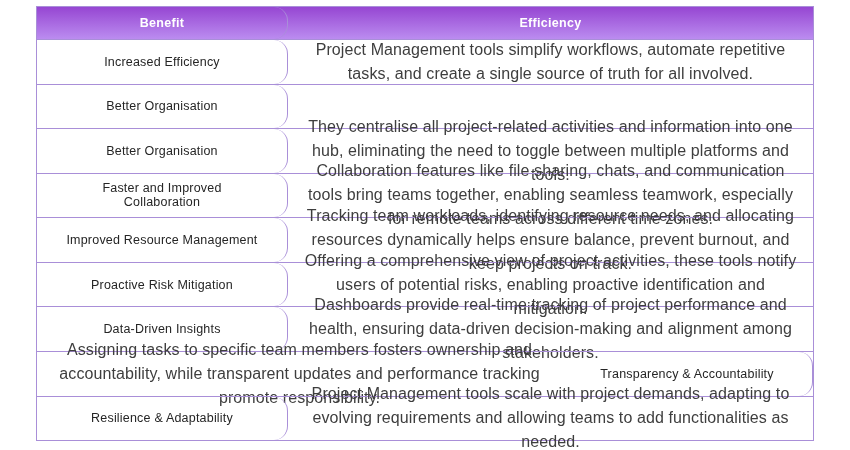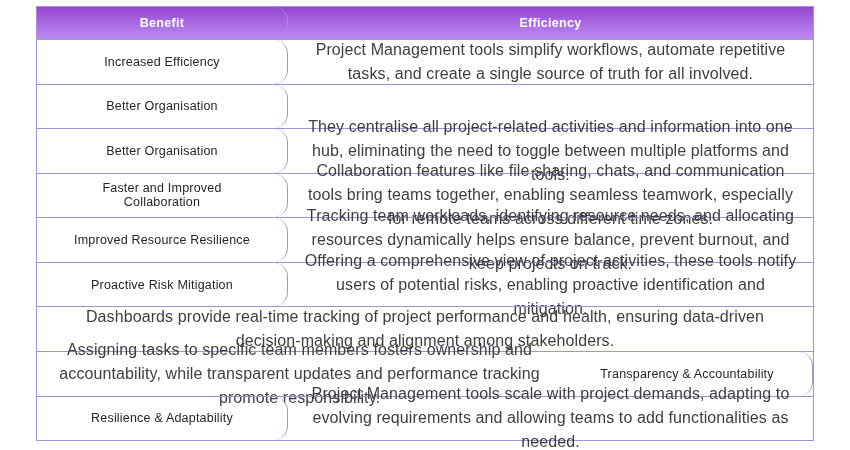--- a/index.html
+++ b/index.html
@@ -100,7 +100,7 @@
   </div>
 
   <div class="t-row">
-    <div class="cell benefit-cell">Improved Resource Resilience</div>
+    <div class="cell benefit-cell">Improved Resource Management</div>
     <div class="cell desc-cell">Tracking team workloads, identifying resource needs, and allocating resources dynamically helps ensure balance, prevent burnout, and keep projects on track.</div>
   </div>
 

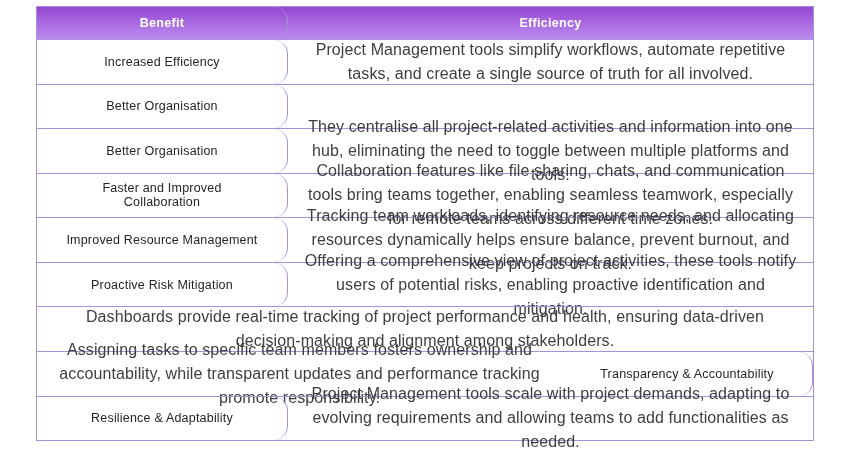--- a/index.html
+++ b/index.html
@@ -110,6 +110,7 @@
   </div>
 
   <div class="t-row">
+    <div class="cell benefit-cell">Data-Driven Insights</div>
     <div class="cell desc-cell">Dashboards provide real-time tracking of project performance and health, ensuring data-driven decision-making and alignment among stakeholders.</div>
   </div>
 

